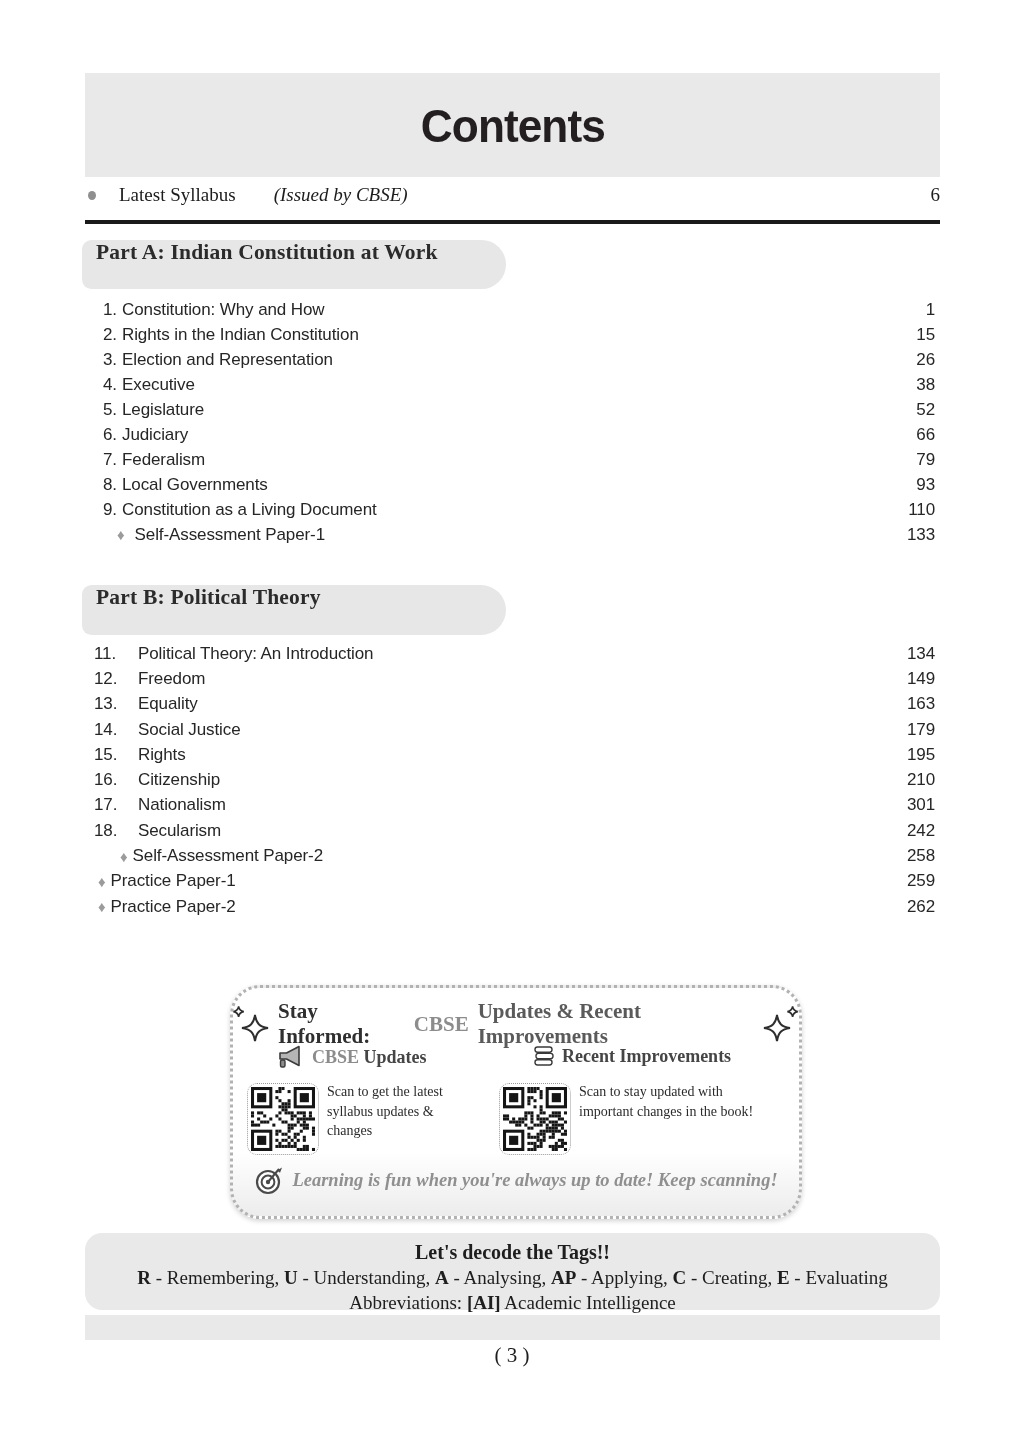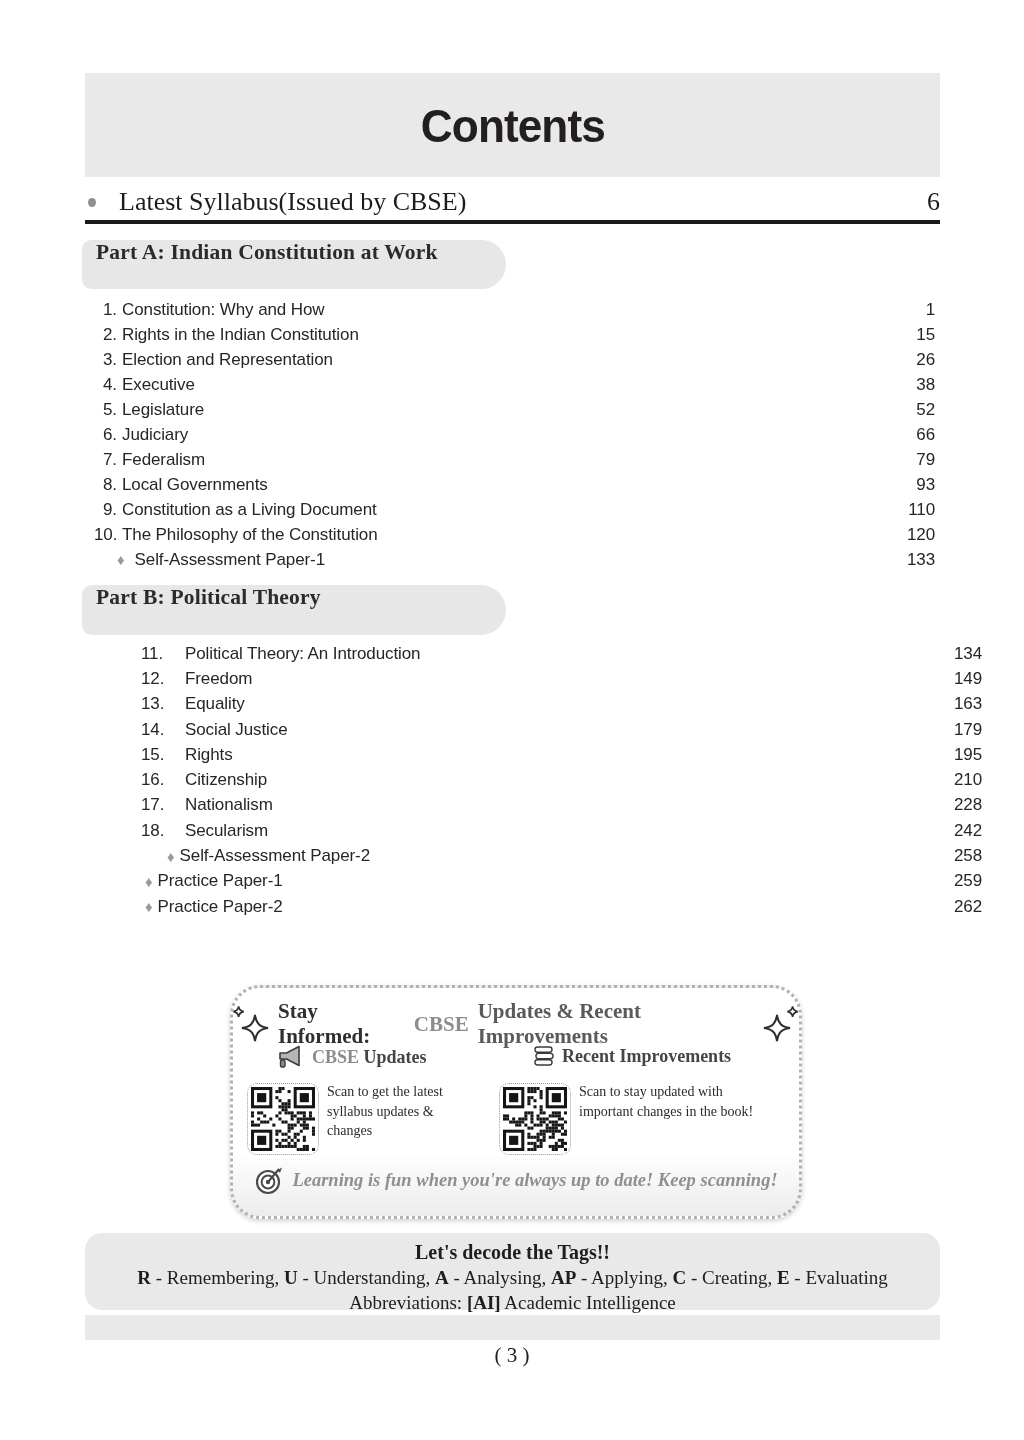--- a/index.html
+++ b/index.html
@@ -13,8 +13,8 @@
              color:#231f20;letter-spacing:-1px;transform:scaleX(.94);}
 
   
-  .syllabus-row{position:absolute;left:85px;top:188px;width:855px;height:28px;
-                display:flex;align-items:center;font-size:26px;color:#1c1c1c;}
+  .syllabus-row{position:absolute;left:85px;top:181px;width:855px;height:28px;
+                display:flex;align-items:center;font-size:19px;color:#1c1c1c;}
   .bullet-dot{width:8px;height:9px;border-radius:50%;background:#8f8f8f;margin-left:3px;margin-right:23px;}
   .syllabus-row .note{}
   .syllabus-row .pageno{margin-left:auto;}

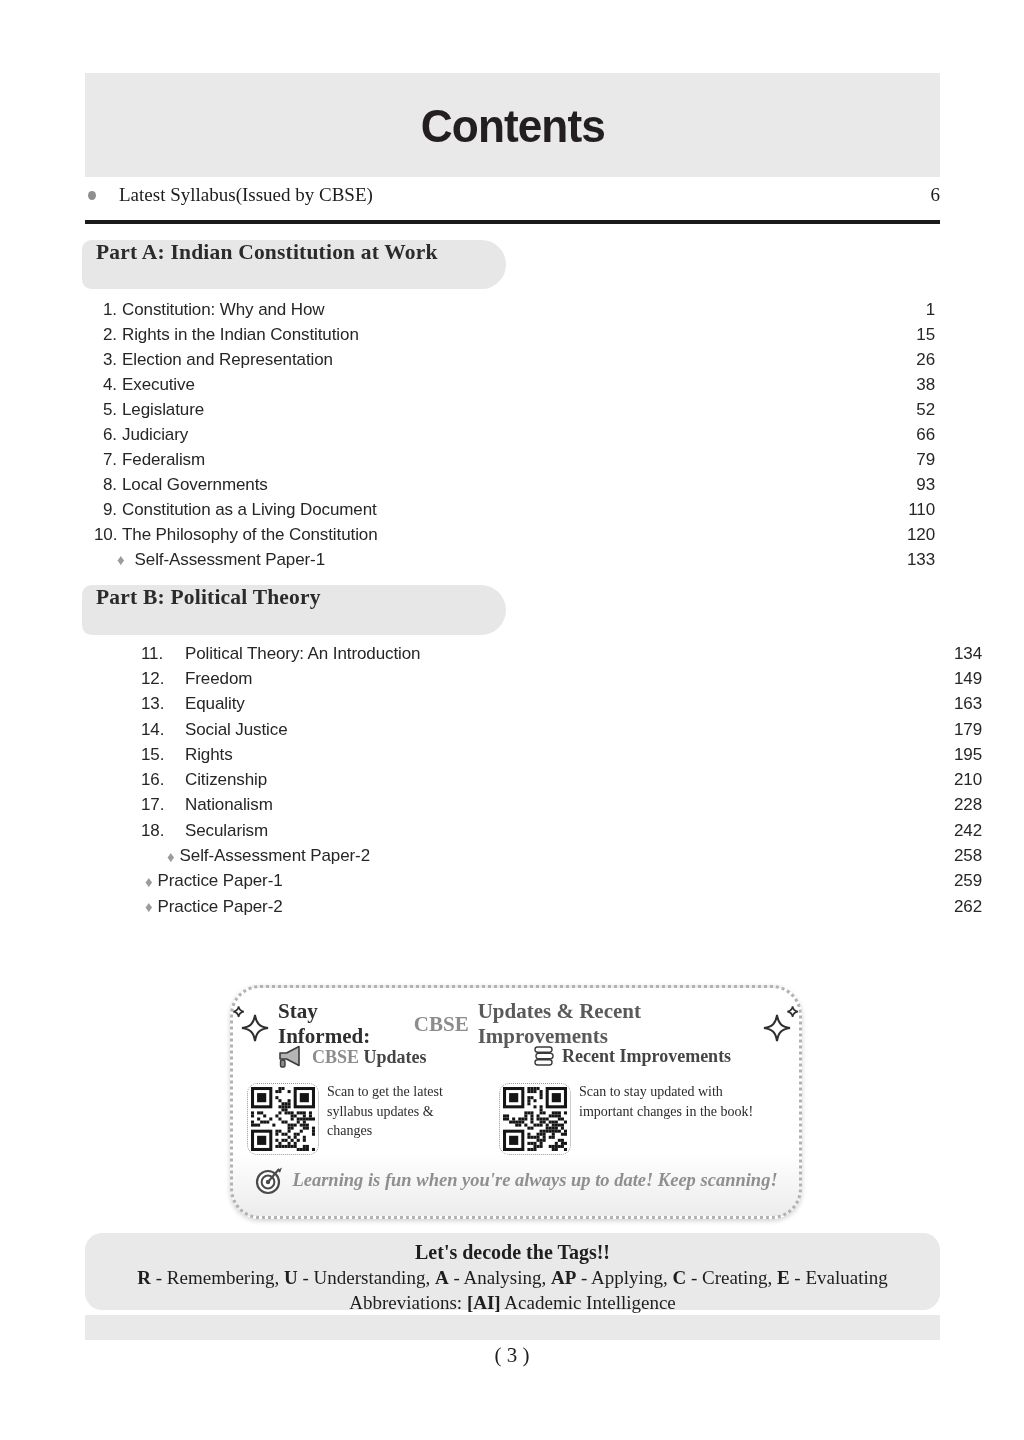--- a/index.html
+++ b/index.html
@@ -16,7 +16,7 @@
   .syllabus-row{position:absolute;left:85px;top:181px;width:855px;height:28px;
                 display:flex;align-items:center;font-size:19px;color:#1c1c1c;}
   .bullet-dot{width:8px;height:9px;border-radius:50%;background:#8f8f8f;margin-left:3px;margin-right:23px;}
-  .syllabus-row .note{}
+  .syllabus-row .note{font-style:italic;margin-left:38px;}
   .syllabus-row .pageno{margin-left:auto;}
   .rule{position:absolute;left:85px;top:220px;width:855px;height:3.5px;background:#1a1a1a;}
 

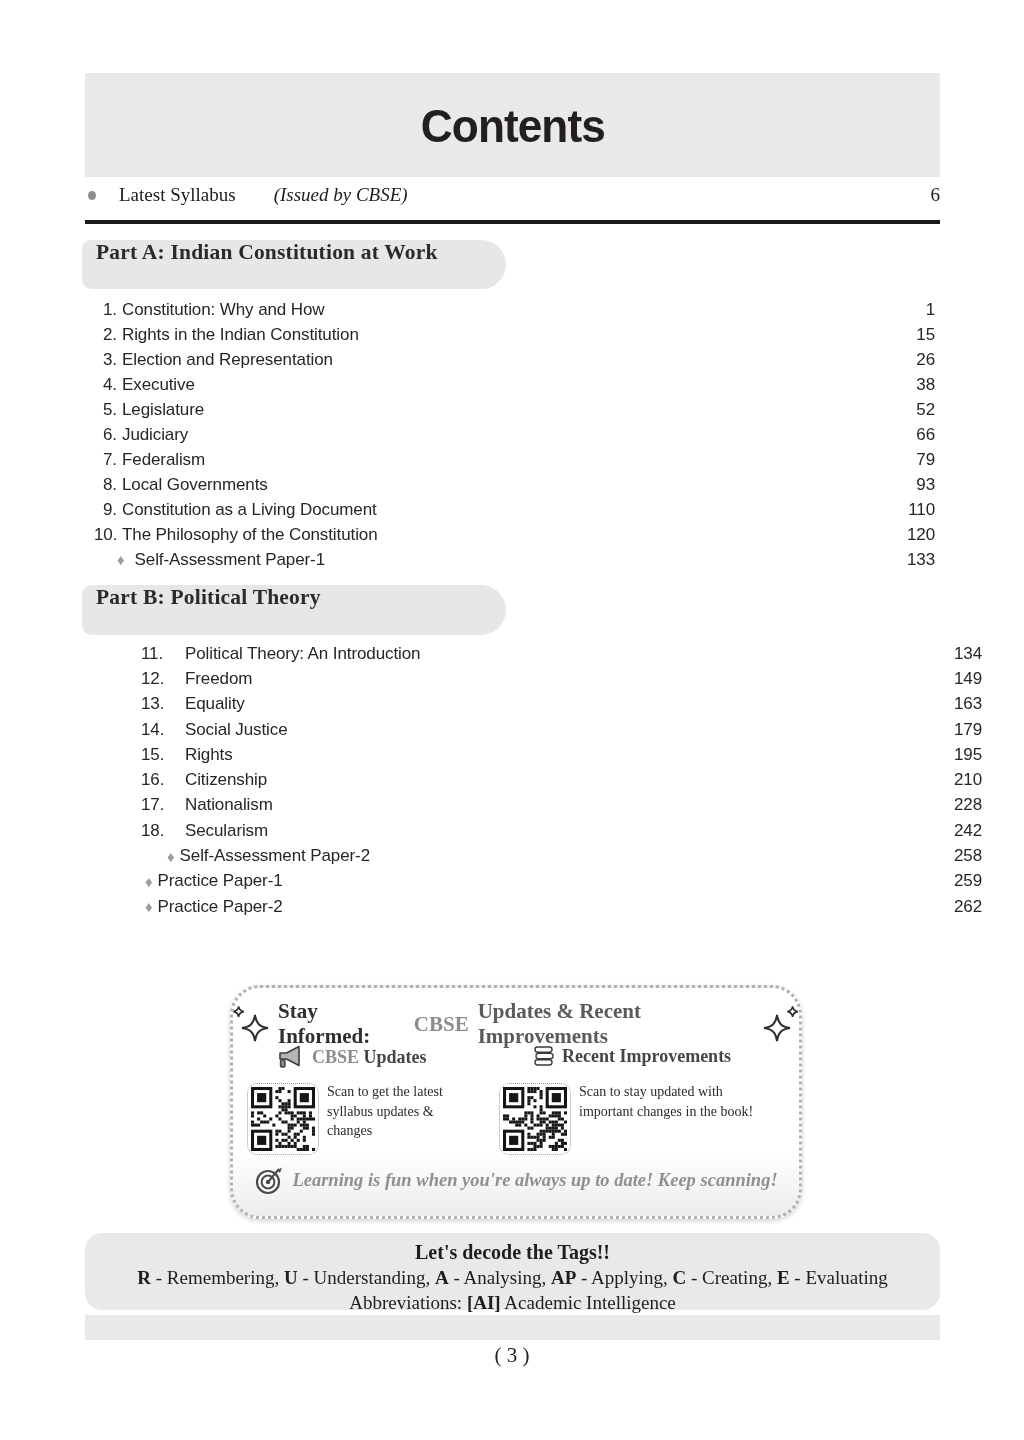--- a/index.html
+++ b/index.html
@@ -150,11 +150,6 @@
         <span class="tnum">9.</span>
         <span class="ttitle">Constitution as a Living Document</span>
         <span class="tpage">110</span>
-      </div>
-    <div class="trow">
-        <span class="tnum">10.</span>
-        <span class="ttitle">The Philosophy of the Constitution</span>
-        <span class="tpage">120</span>
       </div>
     <div class="trow">
         <span class="diamond indent-a">♦</span>

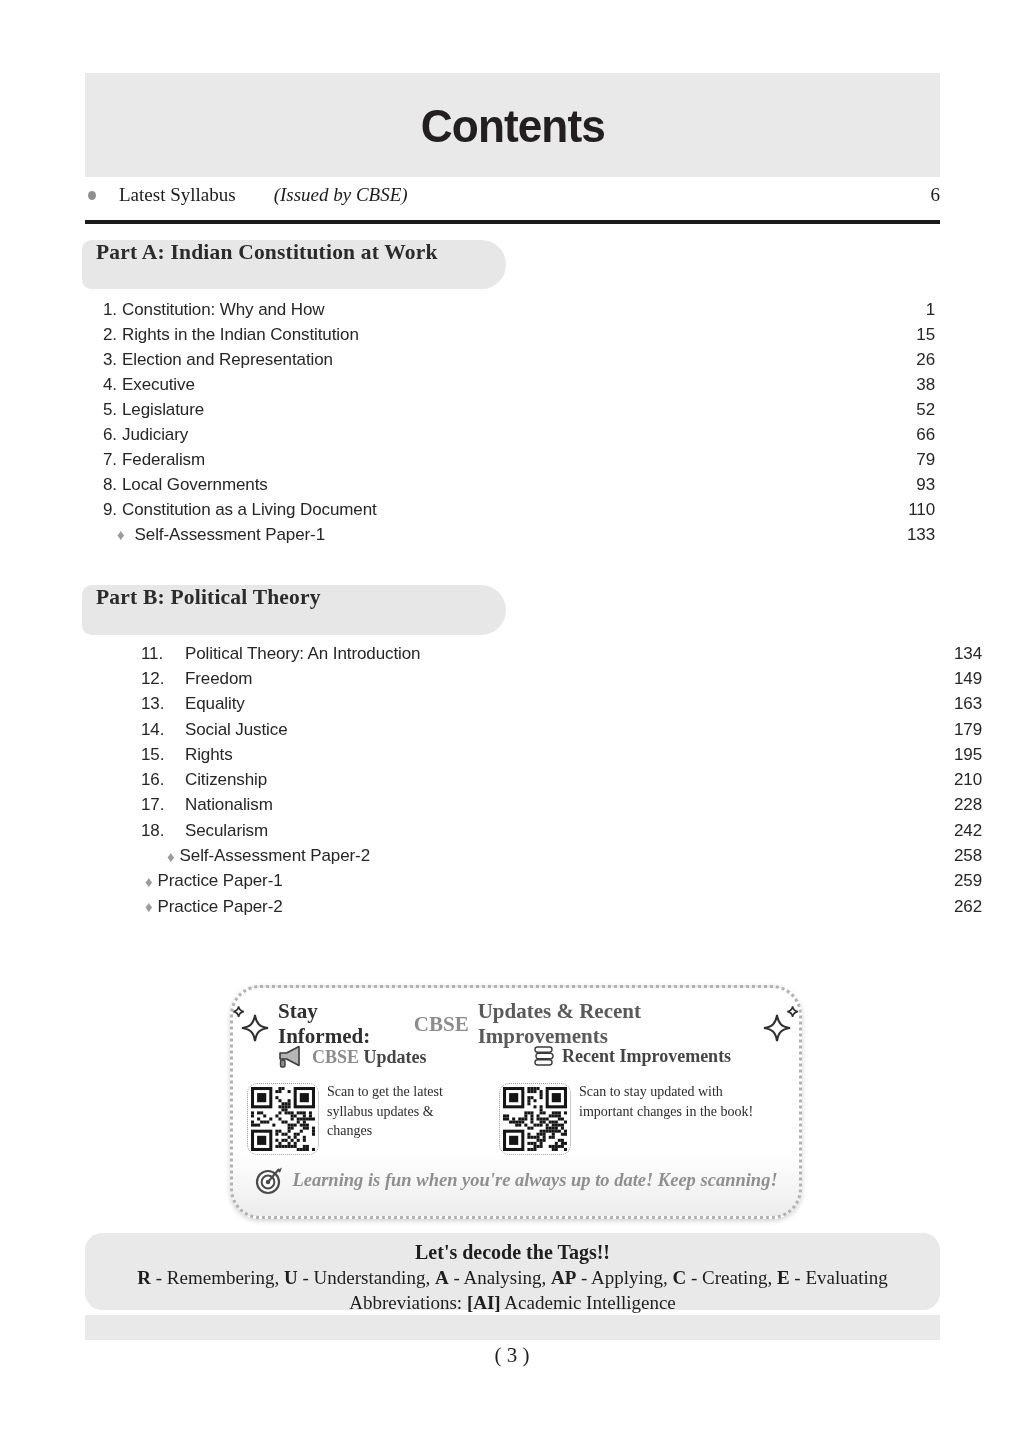--- a/index.html
+++ b/index.html
@@ -31,7 +31,7 @@
   .toc{position:absolute;left:94px;width:841px;font-family:"Liberation Sans",sans-serif;
        font-size:17px;color:#262626;letter-spacing:-.1px;}
   .toc.a{top:297px;}
-  .toc.b{top:641px;margin-left:47px;}
+  .toc.b{top:641px;}
   .trow{display:flex;align-items:center;height:25px;}
   .toc.b .trow{height:25.3px;}
   .tnum{width:23px;text-align:right;flex:none;}

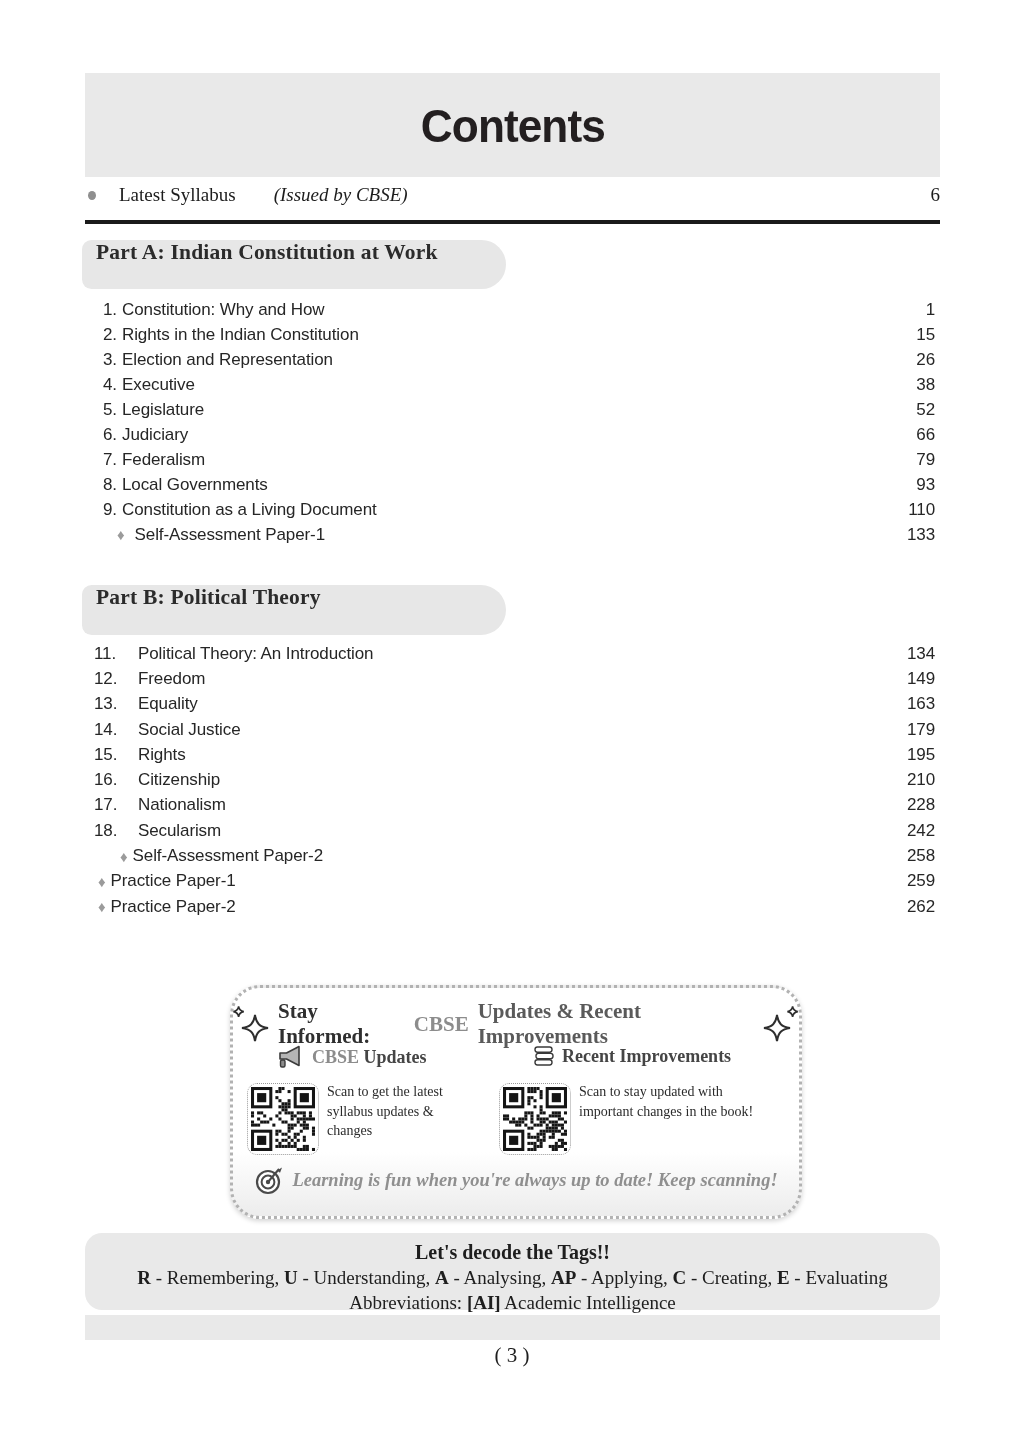--- a/index.html
+++ b/index.html
@@ -196,7 +196,7 @@
     <div class="trow">
         <span class="tnum-b">17.</span>
         <span class="ttitle">Nationalism</span>
-        <span class="tpage">228</span>
+        <span class="tpage">301</span>
       </div>
     <div class="trow">
         <span class="tnum-b">18.</span>

